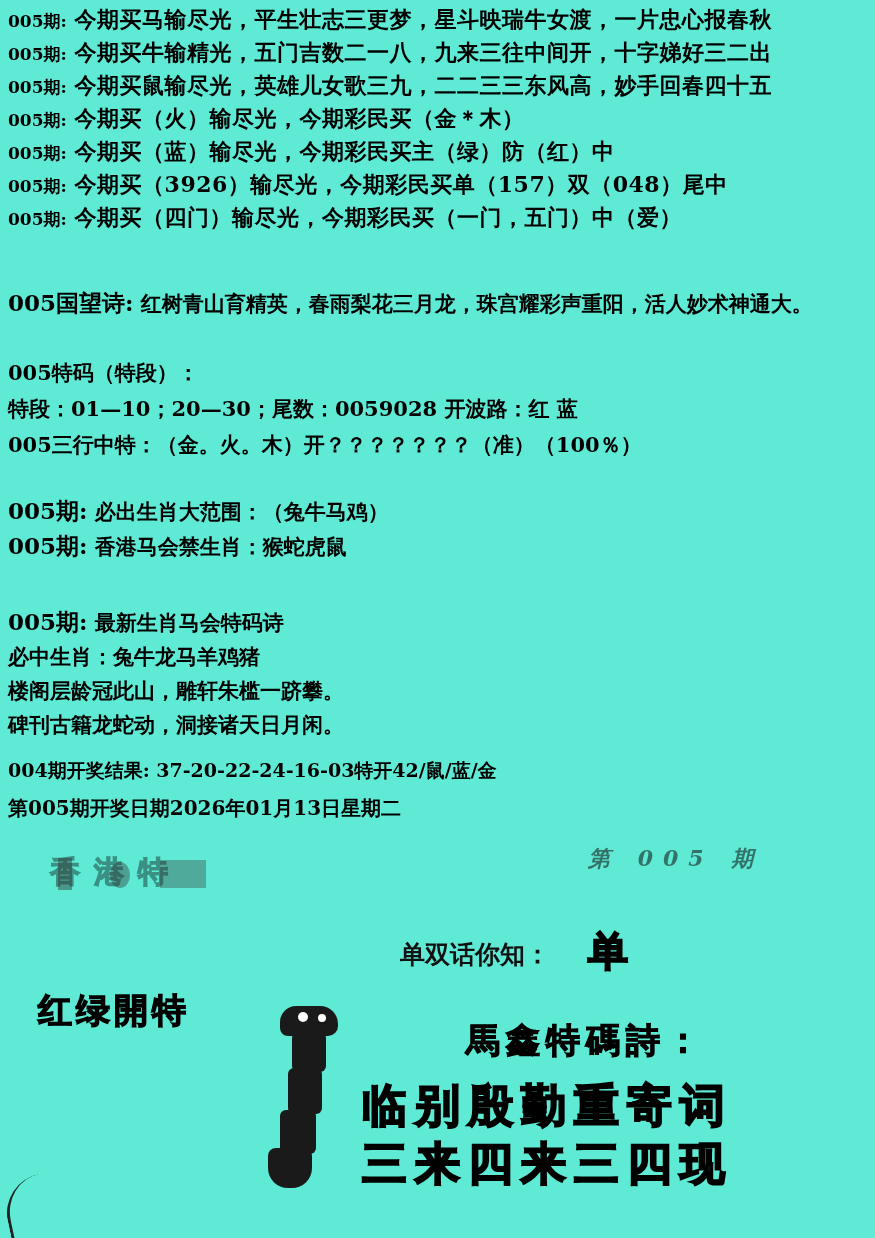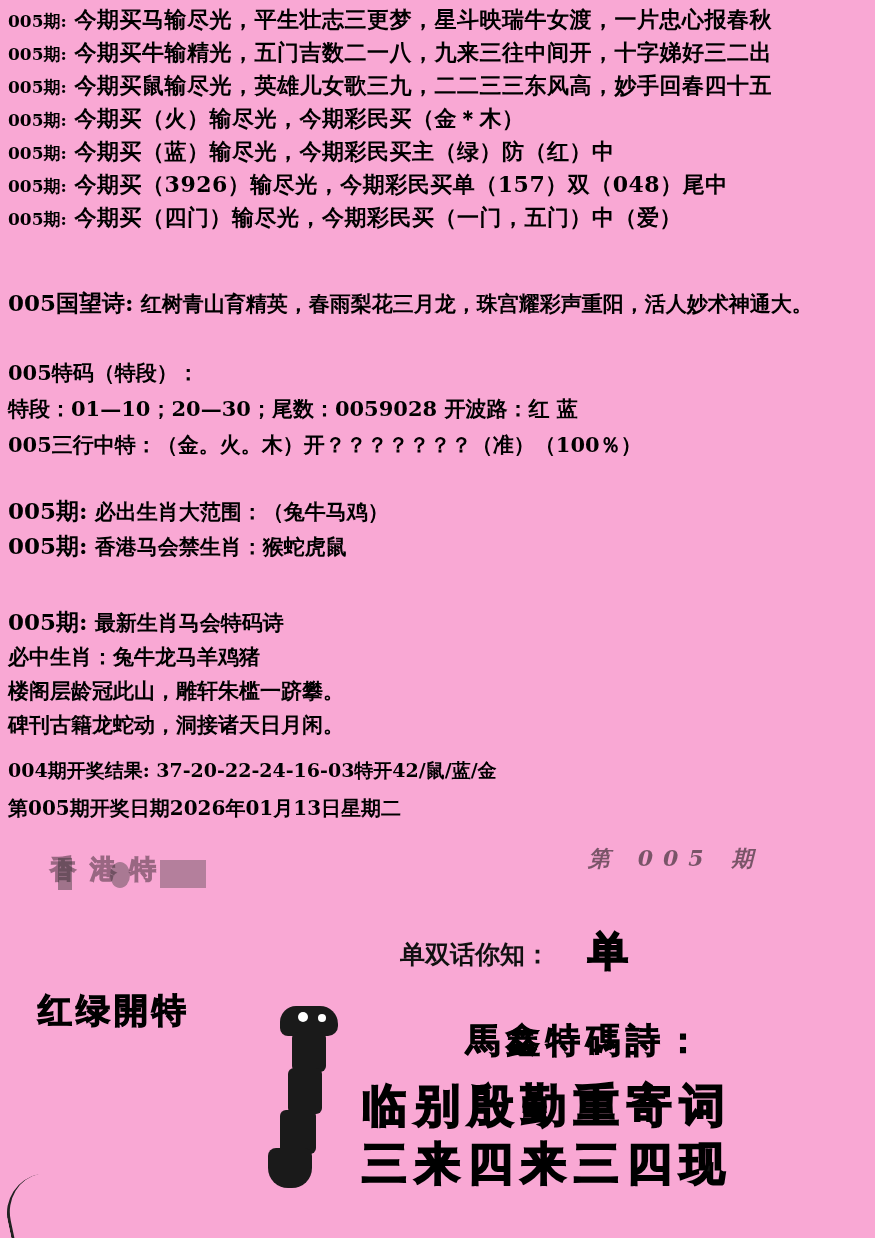--- a/index.html
+++ b/index.html
@@ -19,7 +19,7 @@
     position: relative;
     width: 875px;
     height: 1238px;
-    background: #f9a8d4;
+    background: #5eead4;
   }
 
   

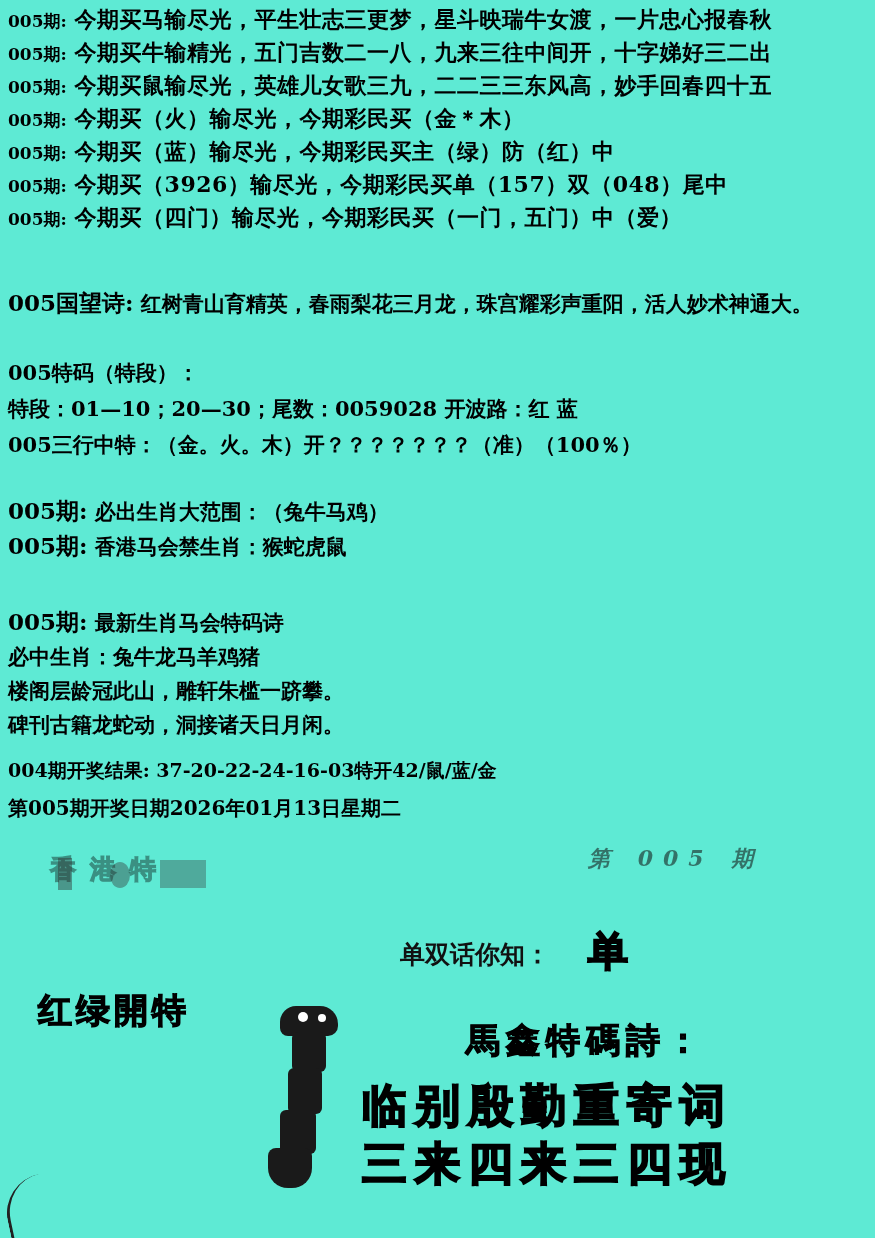--- a/index.html
+++ b/index.html
@@ -215,7 +215,7 @@
 
   <div class="art-zone">
 
-    <div class="brush very-faded thick" style="left:50px; top:14px; font-size:26px; letter-spacing:14px;">香港特</div>
+    <div class="brush very-faded thick" style="left:50px; top:14px; font-size:30px; letter-spacing:14px;">香港特</div>
     <div class="sep-smudge" style="left:58px; top:20px; width:14px; height:32px; opacity:.45;"></div>
     <div class="sep-smudge" style="left:110px; top:24px; width:20px; height:26px; opacity:.4; border-radius:50%;"></div>
     <div class="sep-smudge" style="left:160px; top:22px; width:46px; height:28px; opacity:.35;"></div>

